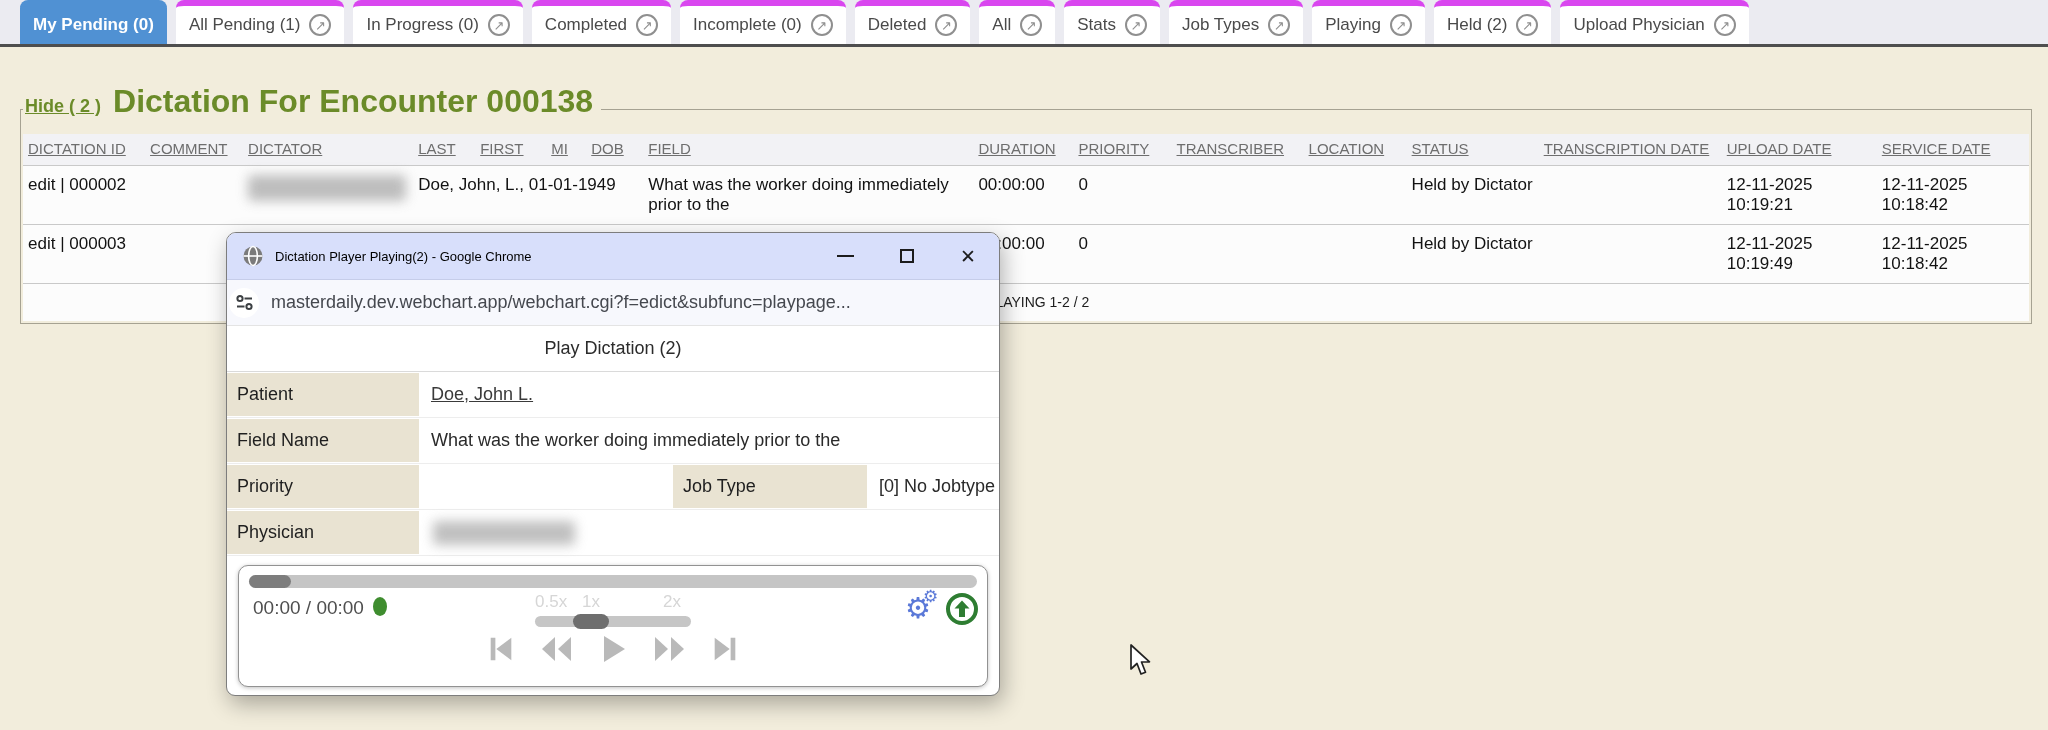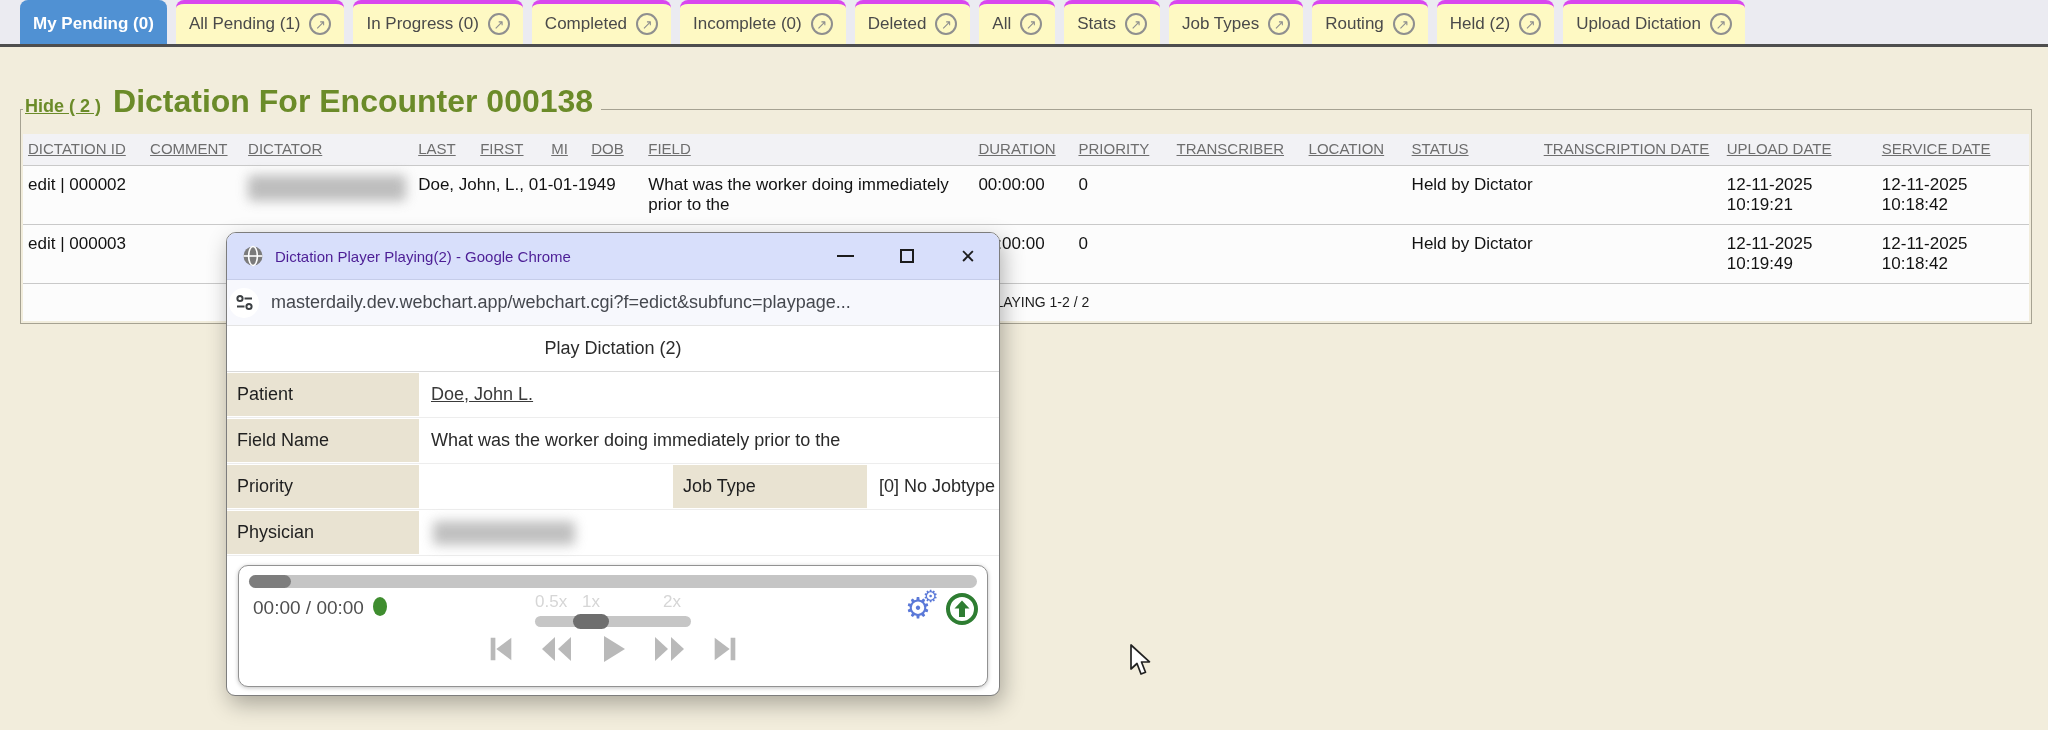--- a/index.html
+++ b/index.html
@@ -14,8 +14,8 @@
     padding-left:20px;gap:9px;z-index:2;
   }
   .tab{
-    display:flex;align-items:center;gap:9px;background:#fef9c3;height:44px;
-    box-sizing:border-box;border-top:4px solid #d946ef;border-radius:8px 8px 0 0;
+    display:flex;align-items:center;gap:9px;background:#ffffff;height:44px;
+    box-sizing:border-box;border-top:6px solid #d946ef;border-radius:8px 8px 0 0;
     padding:0 13px;font-size:17px;color:#4a4a4a;white-space:nowrap;cursor:pointer;
   }
   .tab.active{background:#5091d3;border-top-color:#5091d3;color:#fff;font-weight:bold;}

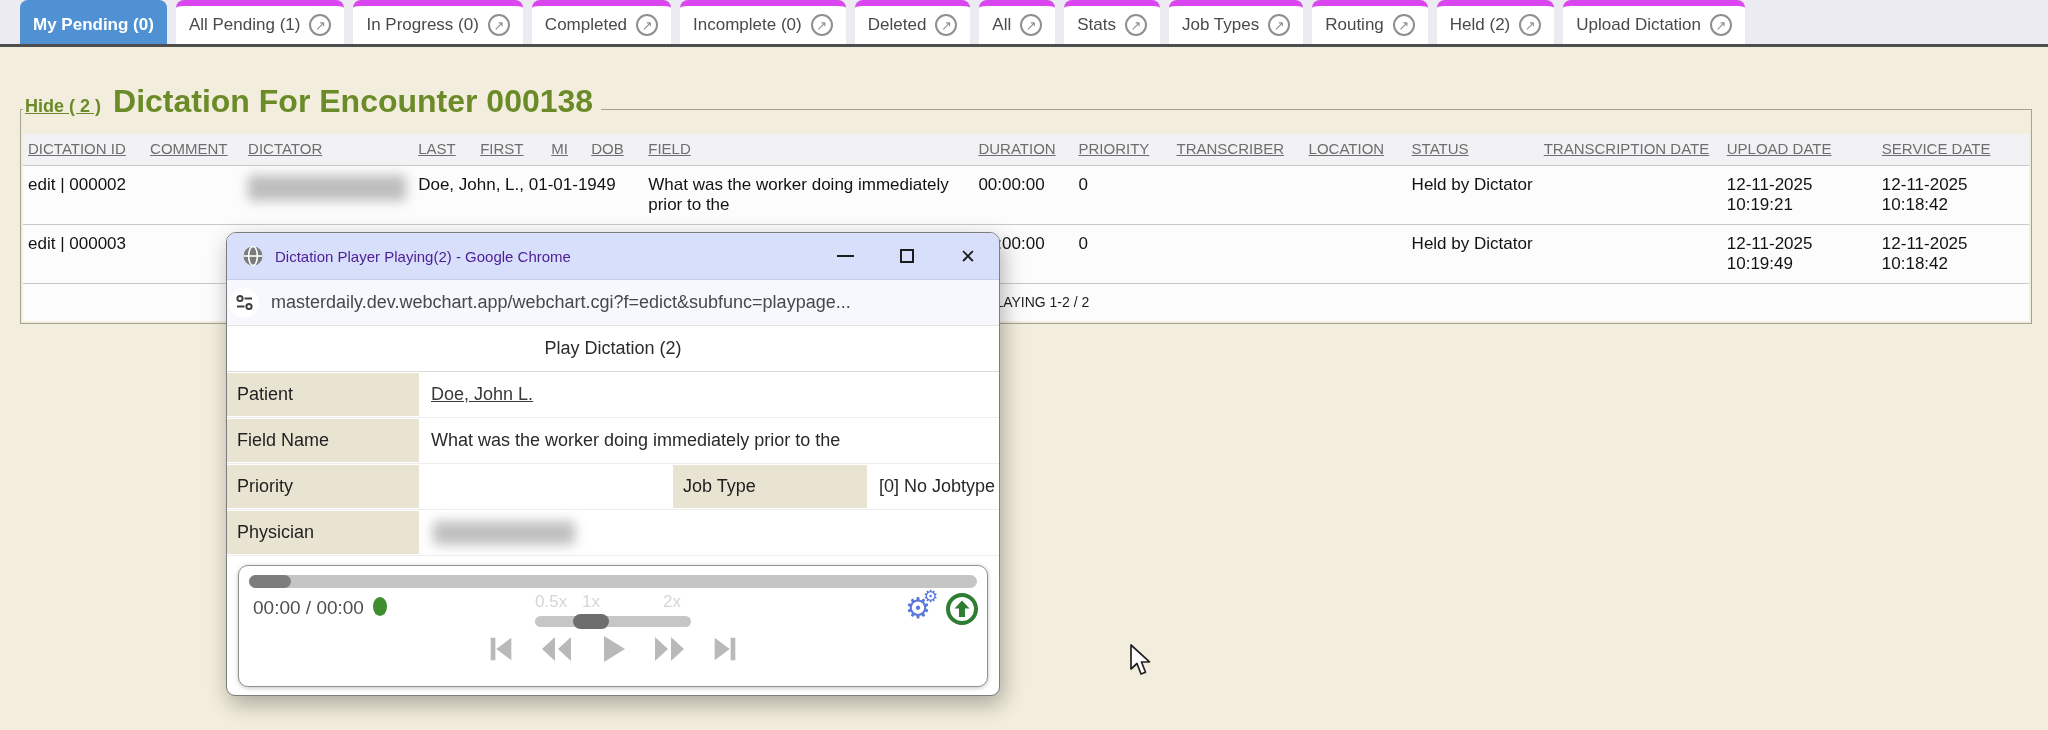--- a/index.html
+++ b/index.html
@@ -129,7 +129,7 @@
     <span class="tab-icon">↗</span>
   </div>
   <div class="tab">
-    <span>Routing</span>
+    <span>Playing</span>
     <span class="tab-icon">↗</span>
   </div>
   <div class="tab">

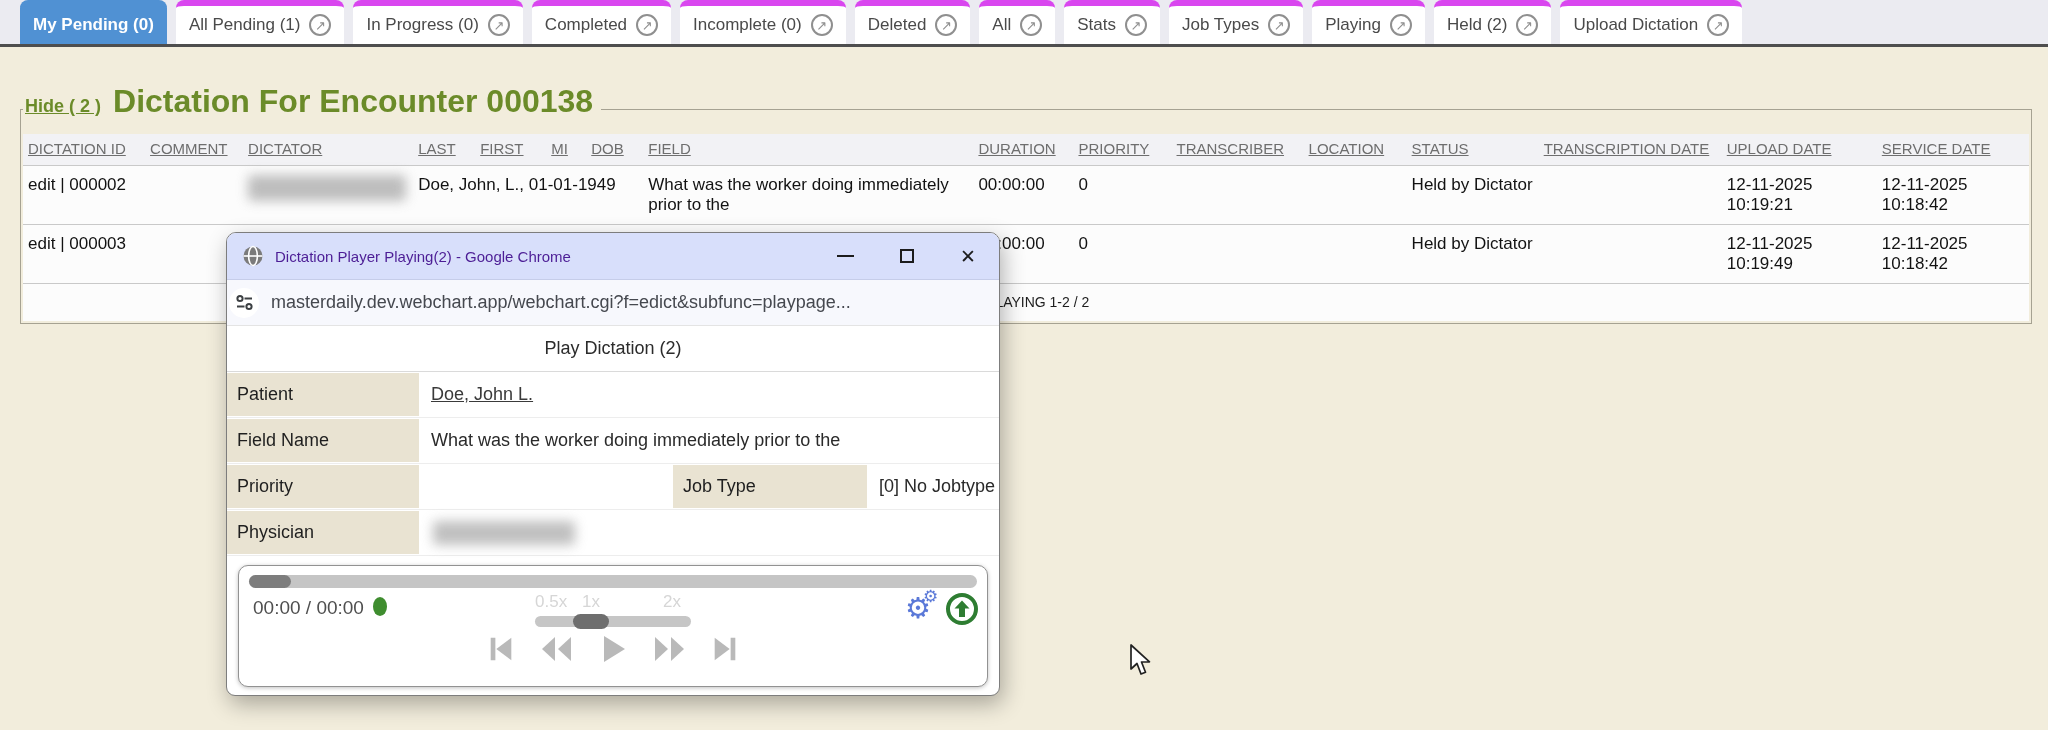--- a/index.html
+++ b/index.html
@@ -137,7 +137,7 @@
     <span class="tab-icon">↗</span>
   </div>
   <div class="tab">
-    <span>Upload Dictation</span>
+    <span>Upload Physician</span>
     <span class="tab-icon">↗</span>
   </div>
 </div>

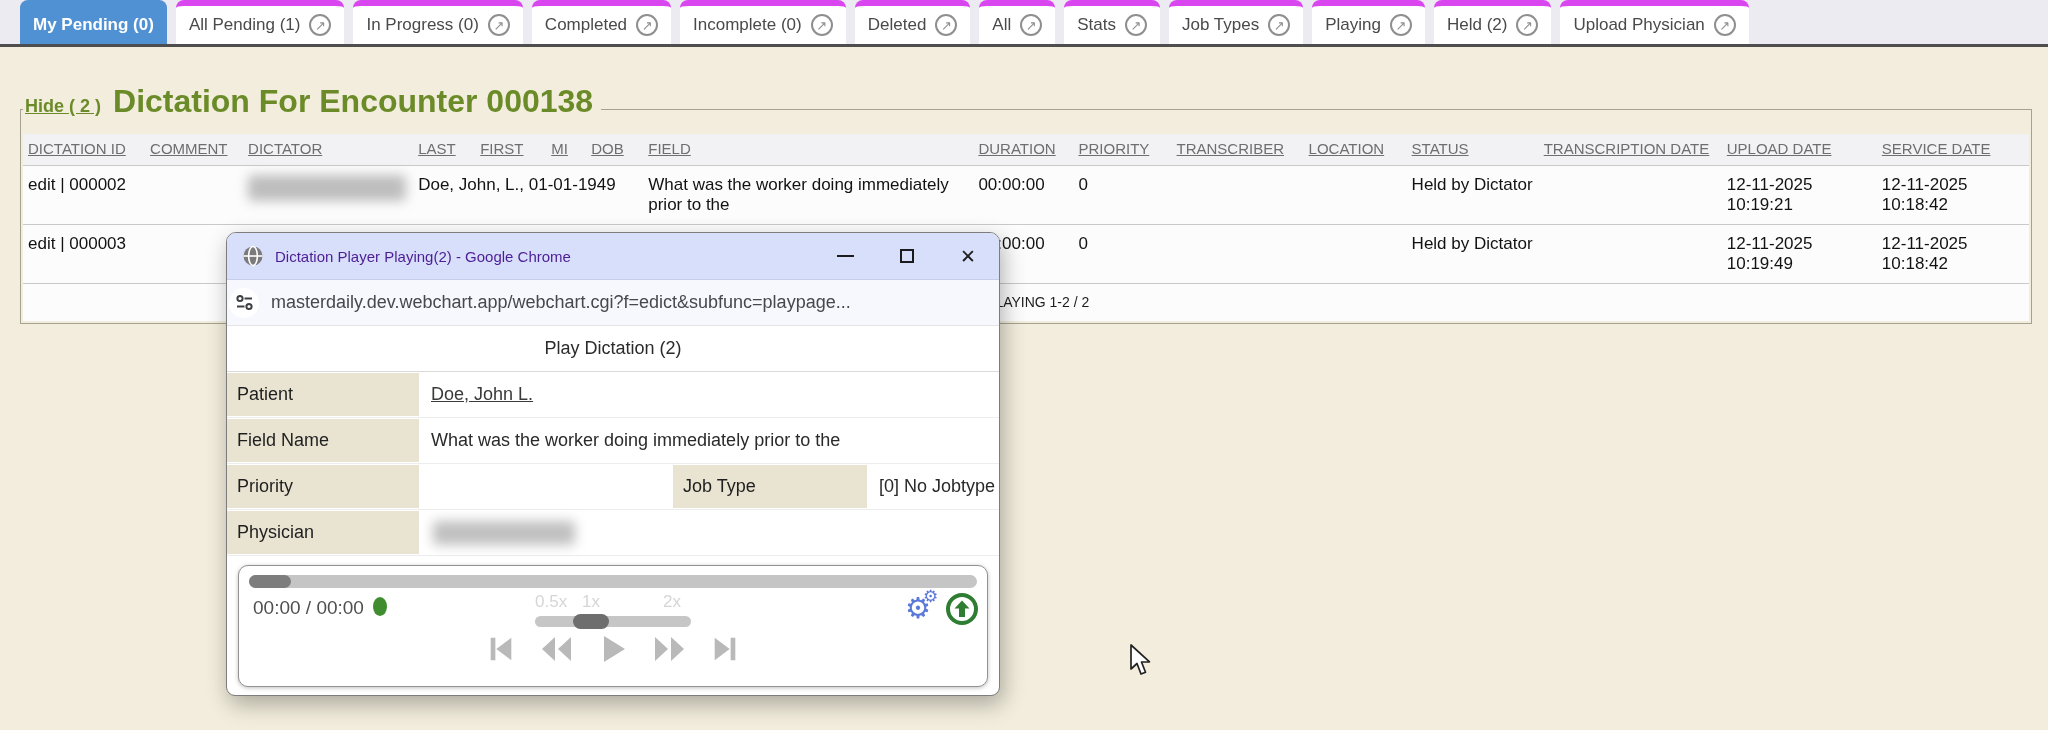--- a/index.html
+++ b/index.html
@@ -51,7 +51,7 @@
     box-shadow:3px 8px 22px rgba(0,0,0,.30);
   }
   .titlebar{height:47px;background:#d8dffb;display:flex;align-items:center;gap:11px;padding:0 15px;border-bottom:1px solid #c6cde9;box-sizing:border-box;}
-  .win-title{font-size:15px;color:#4c1d95;}
+  .win-title{font-size:13px;color:#000000;}
   .win-controls{margin-left:auto;display:flex;align-items:center;gap:46px;padding-right:8px;}
   .ic-min{width:17px;height:2px;background:#1c1c1c;}
   .ic-max{width:14px;height:14px;border:2px solid #1c1c1c;box-sizing:border-box;}

